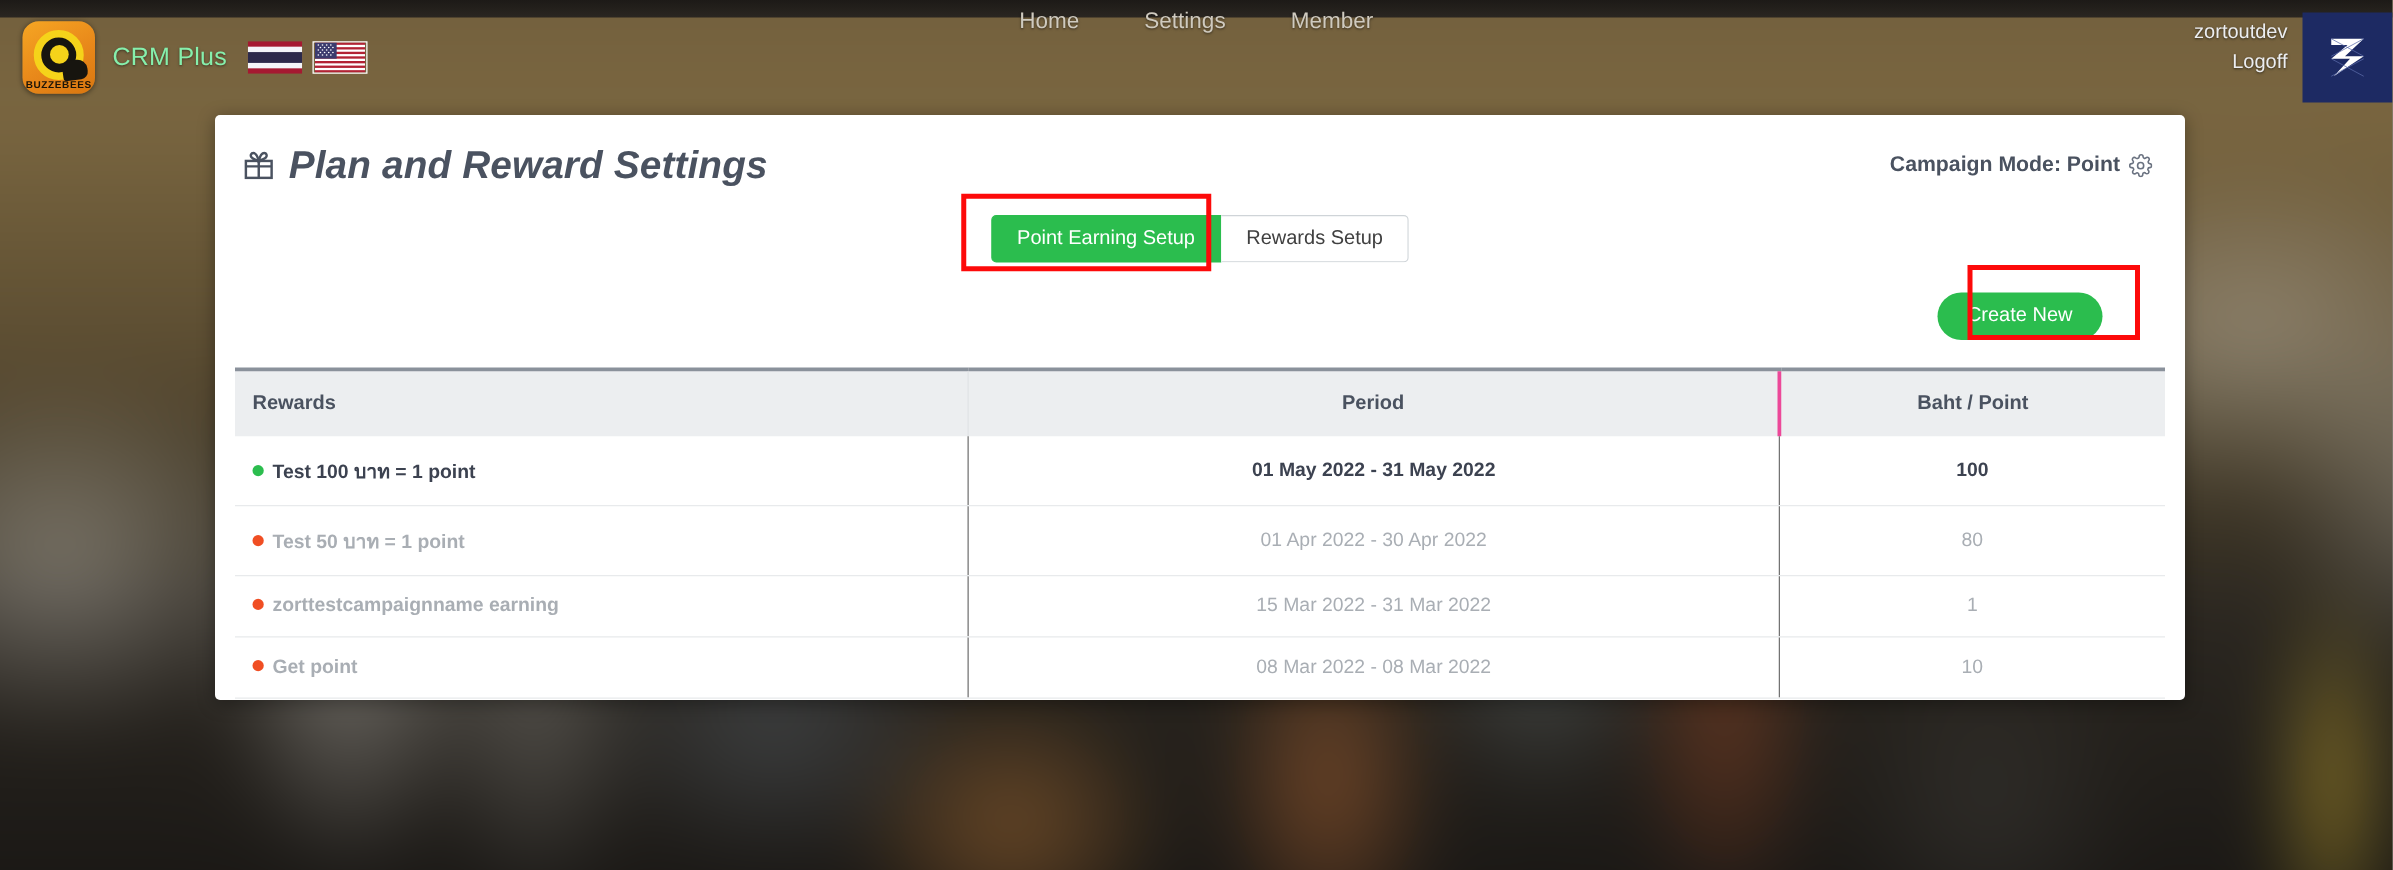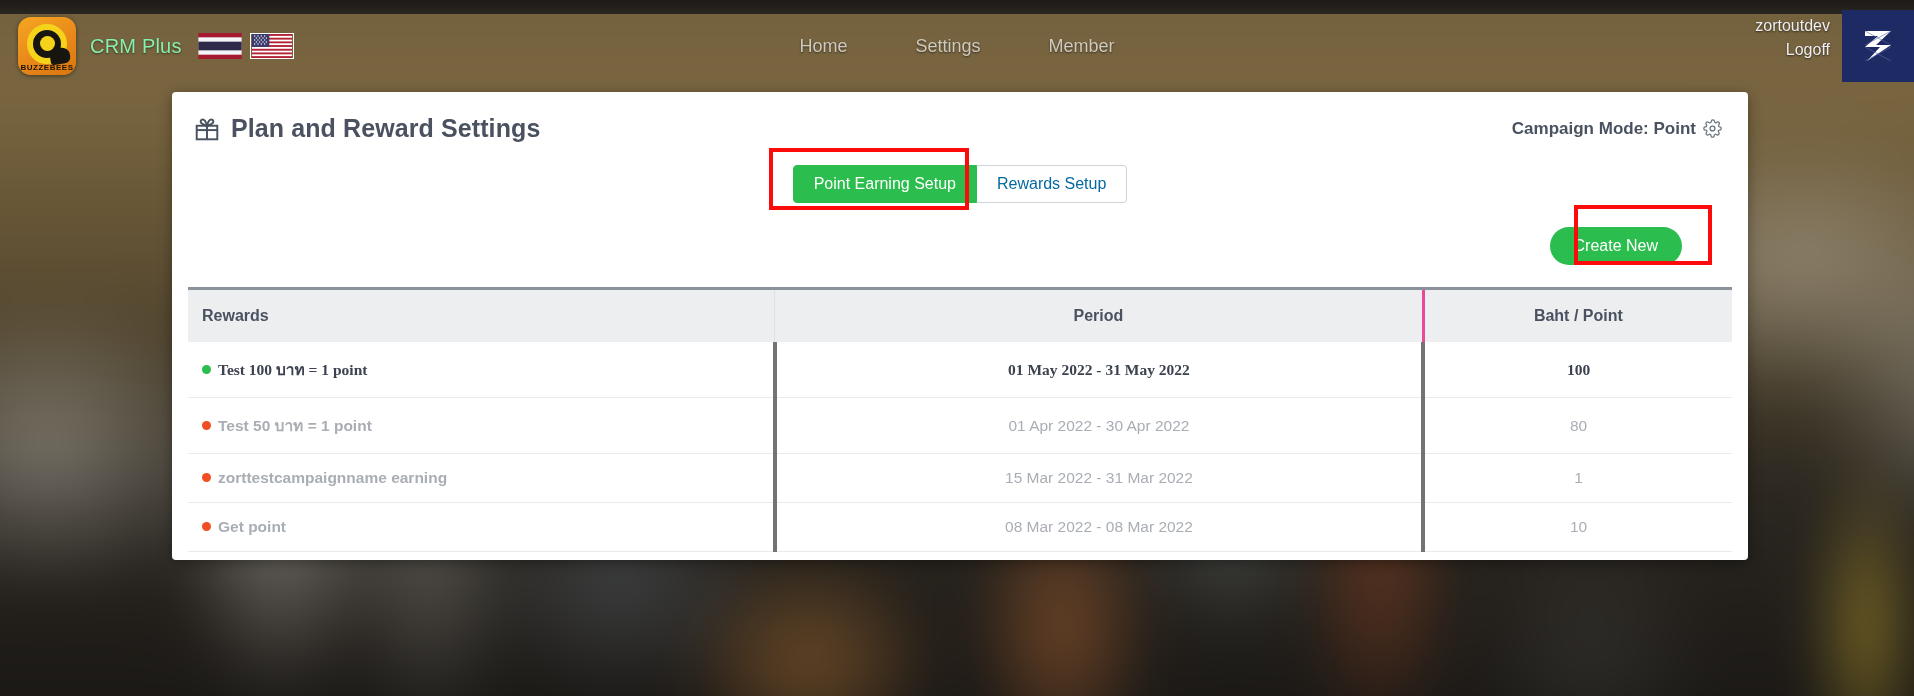--- a/index.html
+++ b/index.html
@@ -78,7 +78,7 @@
 
   .nav-center {
     position: absolute; left: 0; right: 0; top: 0; height: 92px;
-    display: flex; align-items: center; justify-content: center; gap: 52px;
+    display: flex; justify-content: center; gap: 36px;
   }
   .nav-item {
     position: relative; font-size: 18px; color: #cfcabf; padding: 6px 8px;

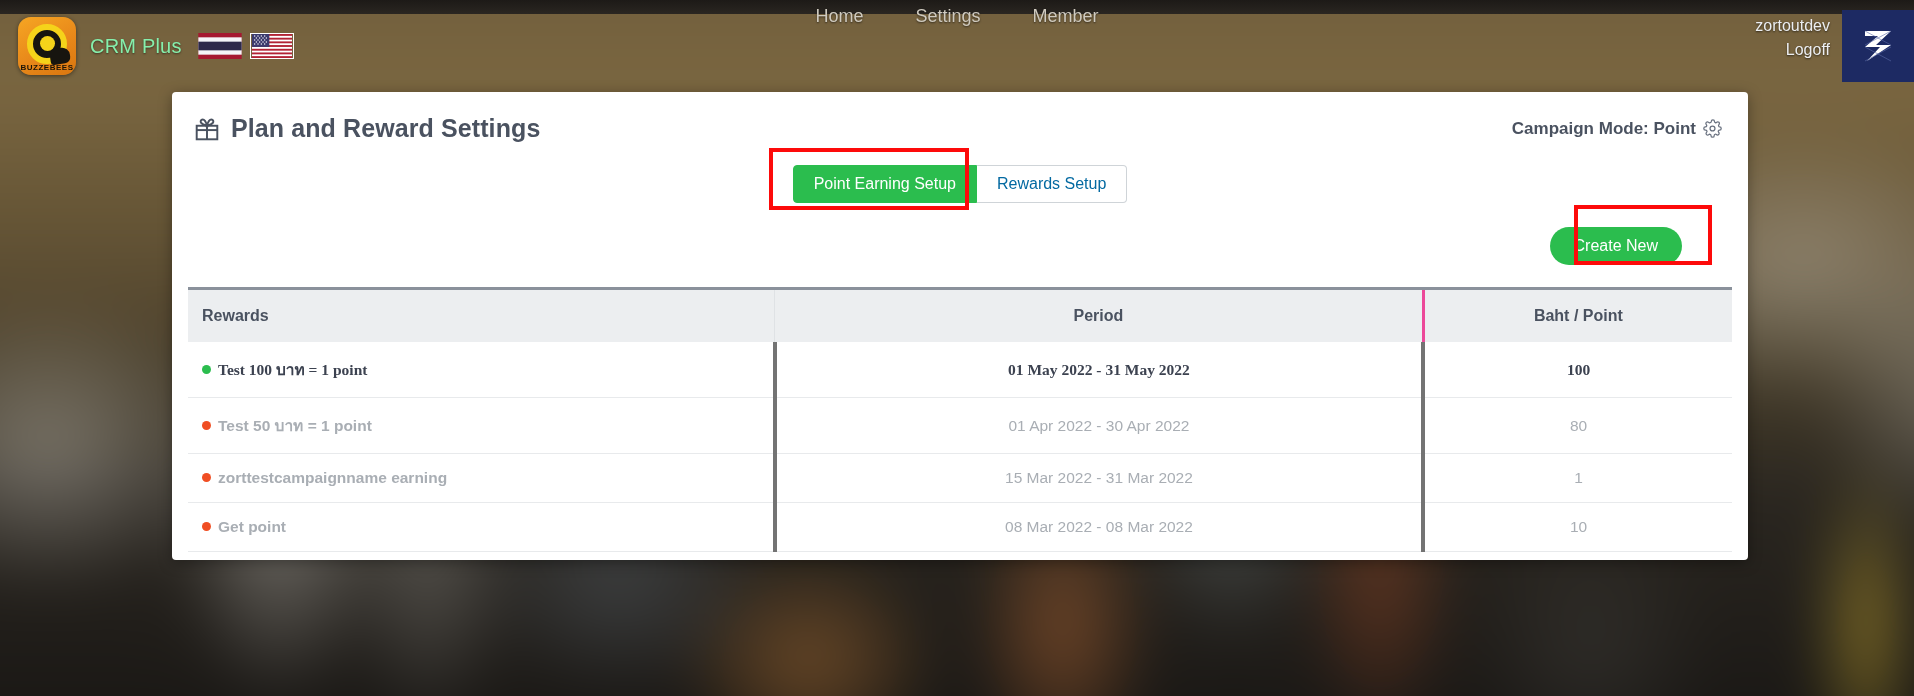--- a/index.html
+++ b/index.html
@@ -119,7 +119,7 @@
   }
   .card-title { display: flex; align-items: center; gap: 11px; }
   .card-title-text {
-    font-size: 25px; font-weight: bold; color: #4a5260; letter-spacing: .1px;
+    font-size: 31px; font-weight: bold; color: #4a5260; letter-spacing: .1px; font-style: italic;
   }
   .campaign-mode {
     display: flex; align-items: center; gap: 7px;

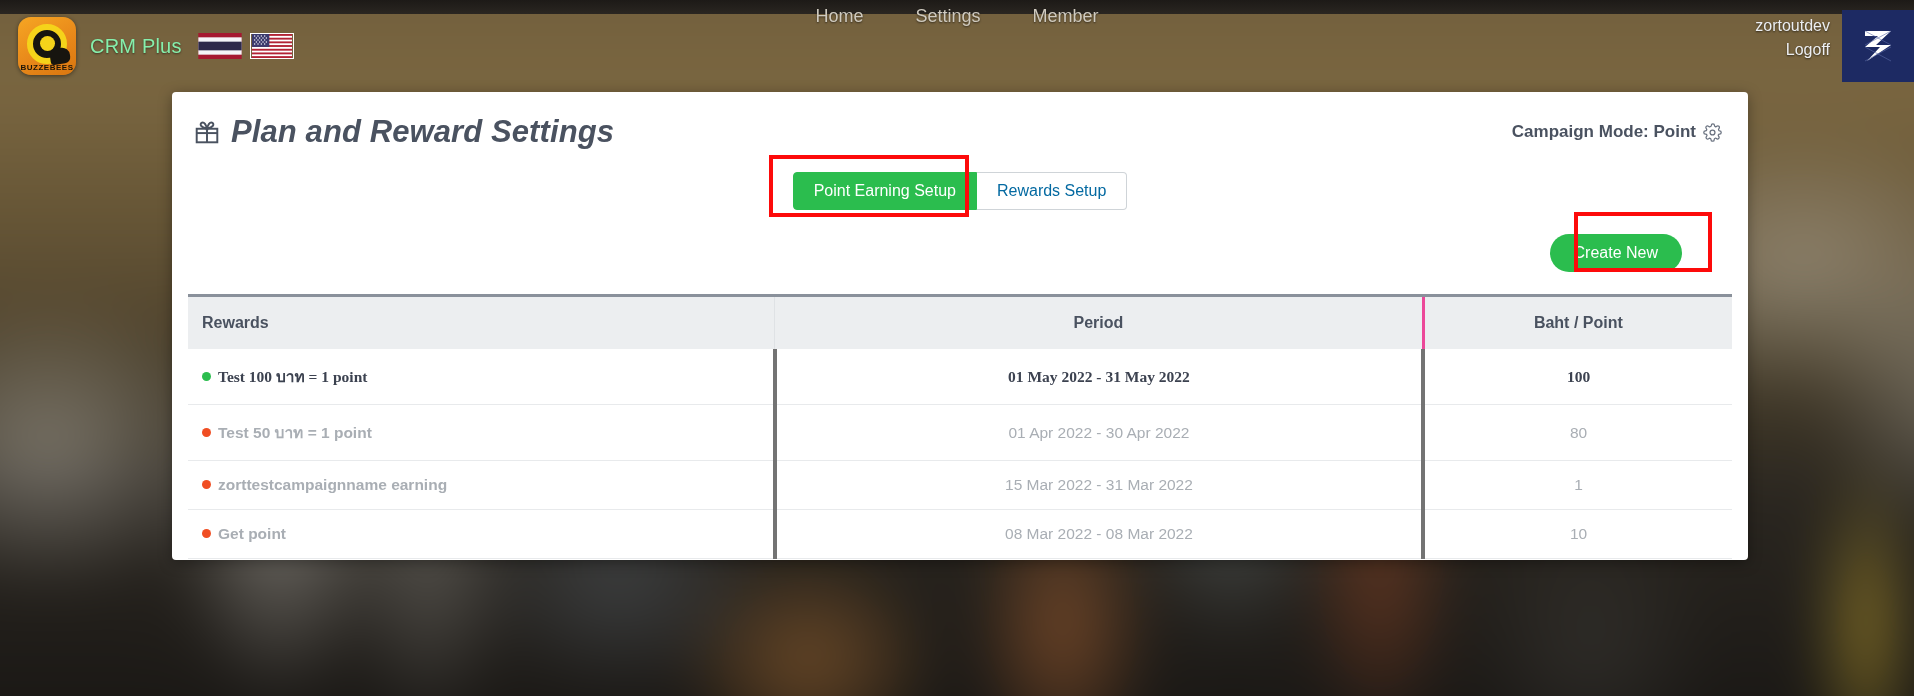--- a/index.html
+++ b/index.html
@@ -133,7 +133,7 @@
   .toggle-group { display: flex; position: relative; }
   .btn-toggle {
     font-family: inherit; font-size: 16px; padding: 9px 20px;
-    border: 1px solid #cfd4d8; cursor: pointer; background: #fff; color: #0369a1;
+    border: 1px solid #cfd4d8; cursor: pointer; background: #fff; color: #404040;
   }
   .btn-toggle.on {
     background: #2bbd4e; border-color: #2bbd4e; color: #ffffff;

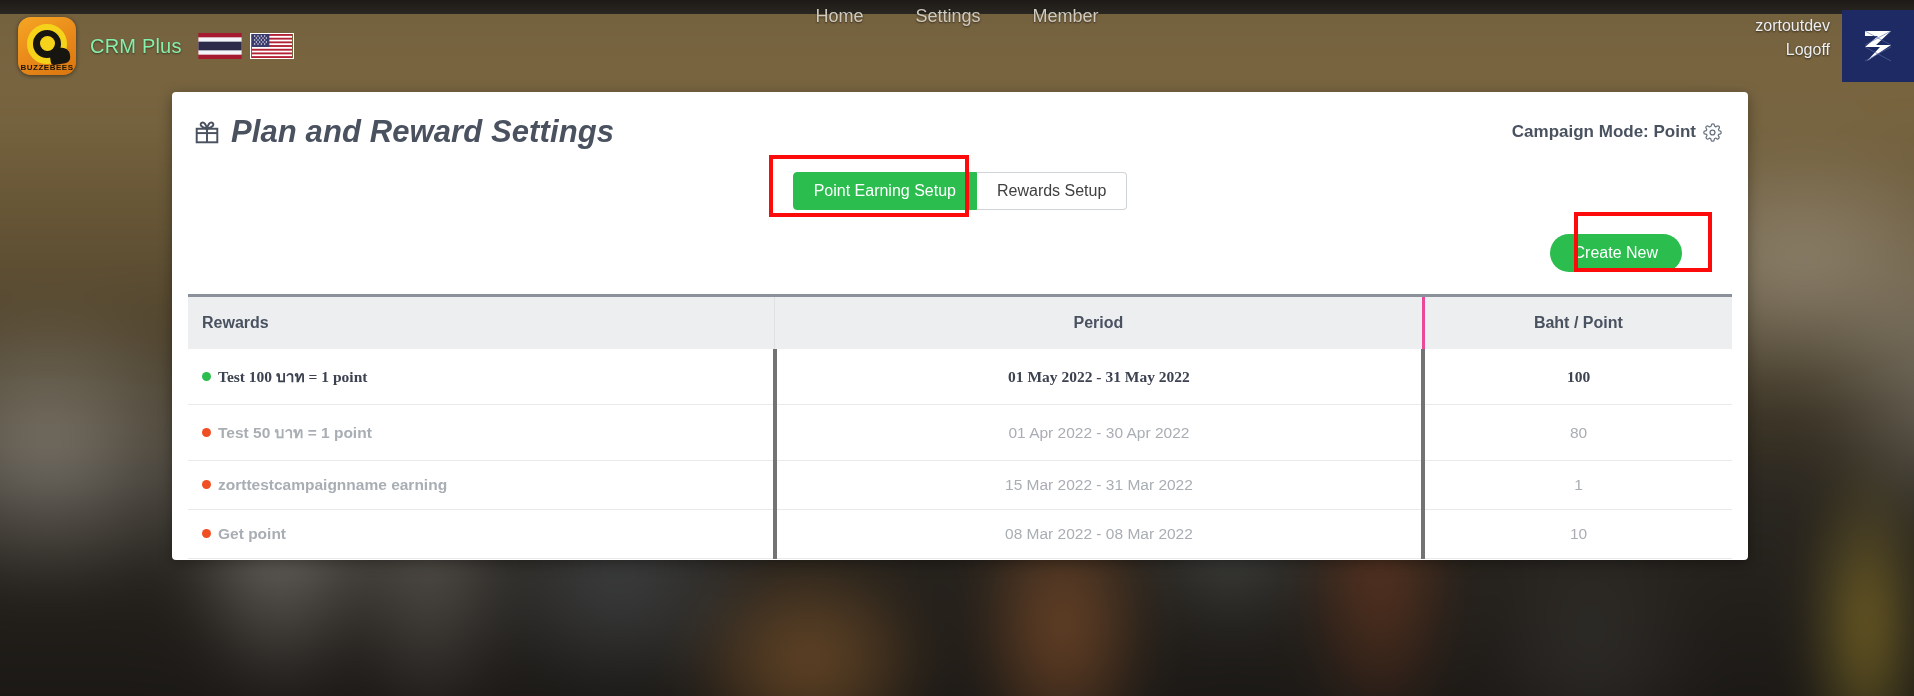--- a/index.html
+++ b/index.html
@@ -172,7 +172,7 @@
     padding: 15px 14px; font-size: 15.5px; border-bottom: 1px solid #e8eaec;
   }
   tbody td.c-period, tbody td.c-baht { text-align: center; border-left: 4px solid #737373; }
-  tbody tr.active td { color: #3c4250; font-weight: bold; font-family: Liberation Serif, serif; }
+  tbody tr.active td { color: #3c4250; font-weight: bold; }
   tbody tr.inactive td { color: #a9aeb4; font-weight: bold; }
   tbody tr.inactive td.c-period, tbody tr.inactive td.c-baht { font-weight: normal; }
   .dot { display: inline-block; width: 9px; height: 9px; border-radius: 50%; margin-right: 7px; vertical-align: 1px; }

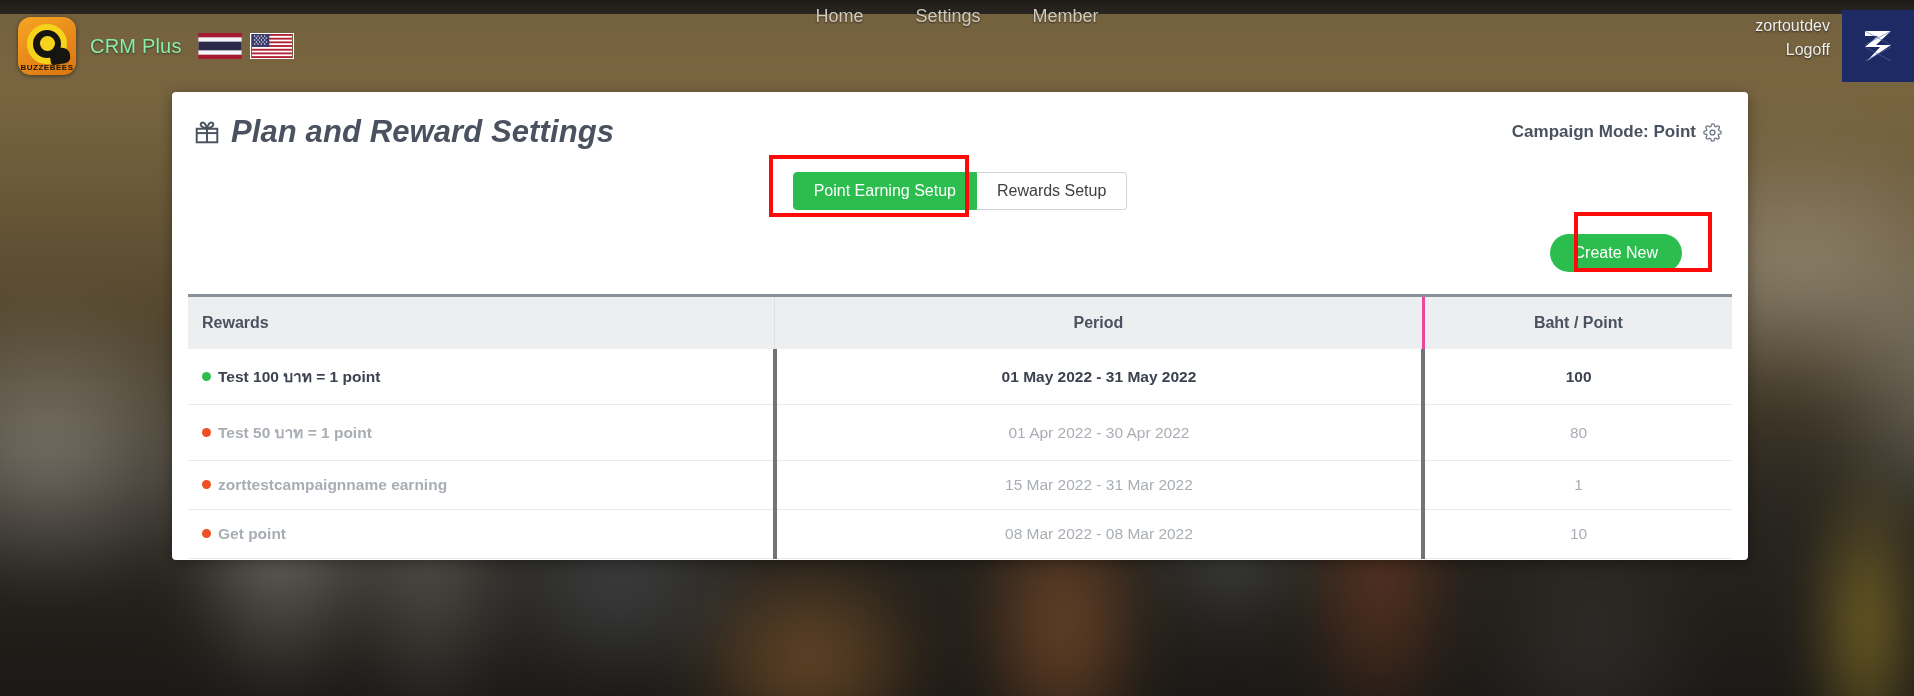--- a/index.html
+++ b/index.html
@@ -171,7 +171,7 @@
   tbody td {
     padding: 15px 14px; font-size: 15.5px; border-bottom: 1px solid #e8eaec;
   }
-  tbody td.c-period, tbody td.c-baht { text-align: center; border-left: 4px solid #737373; }
+  tbody td.c-period, tbody td.c-baht { text-align: center; border-left: 1px solid #737373; }
   tbody tr.active td { color: #3c4250; font-weight: bold; }
   tbody tr.inactive td { color: #a9aeb4; font-weight: bold; }
   tbody tr.inactive td.c-period, tbody tr.inactive td.c-baht { font-weight: normal; }

